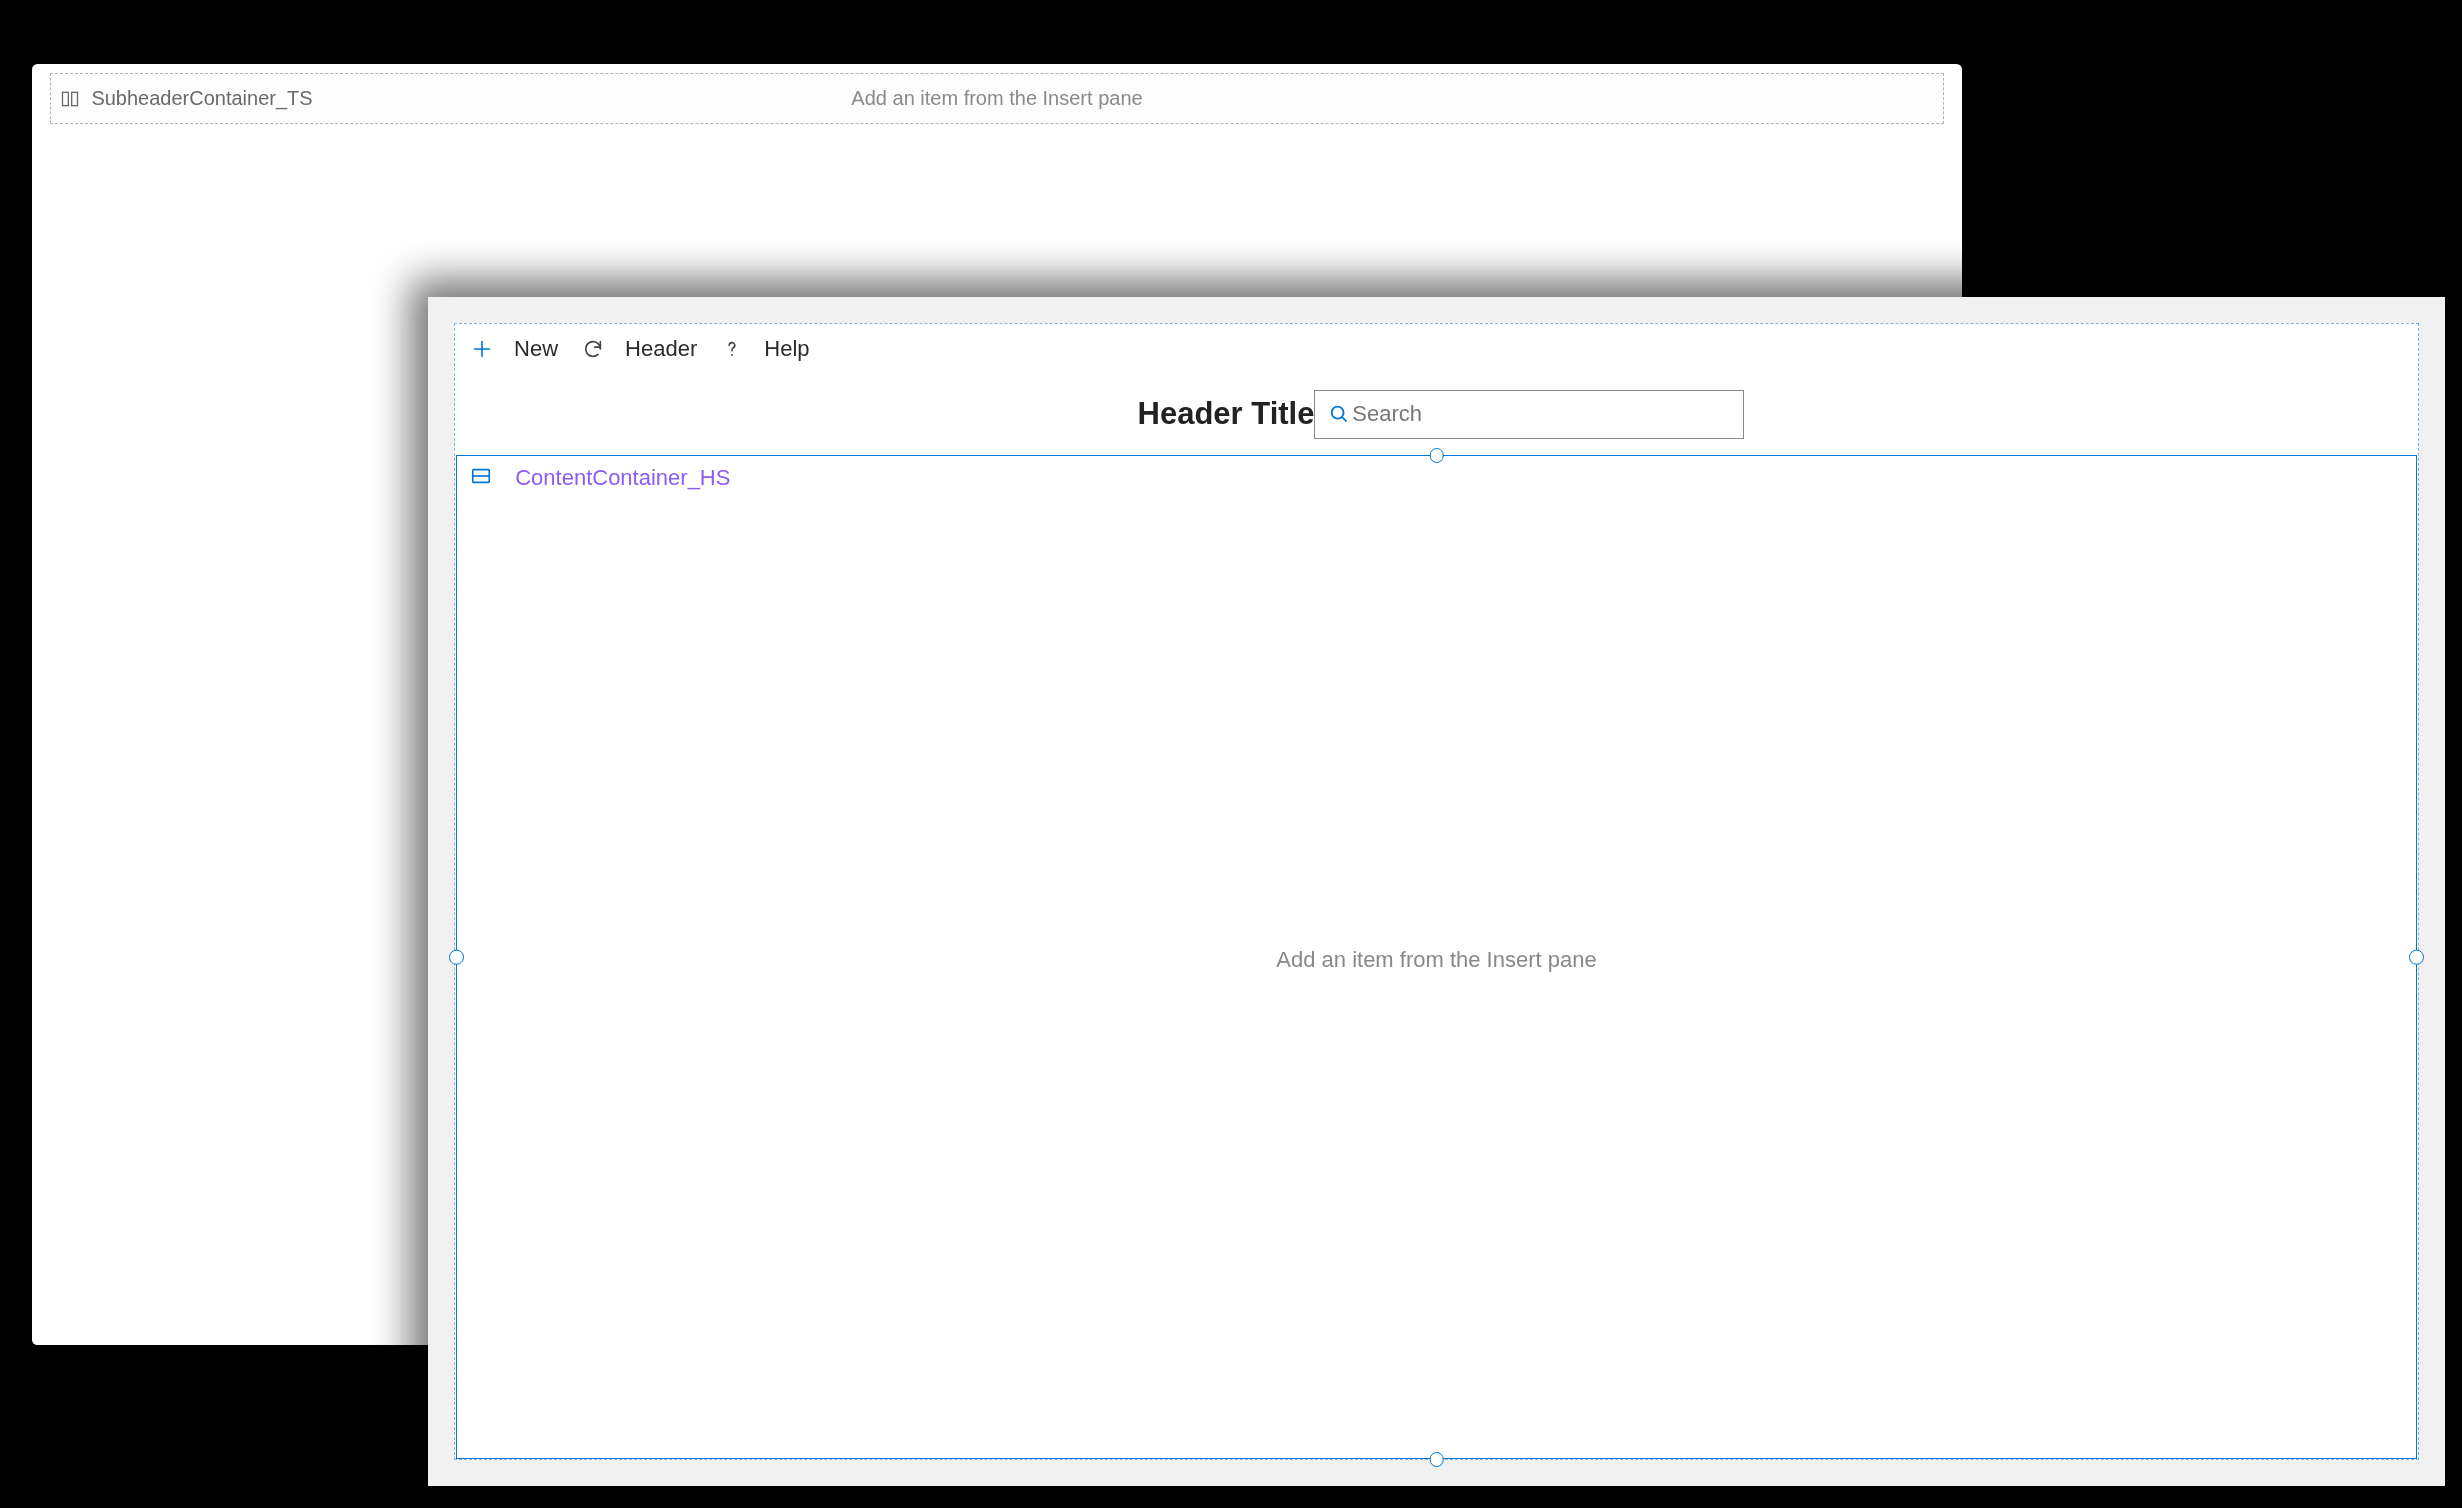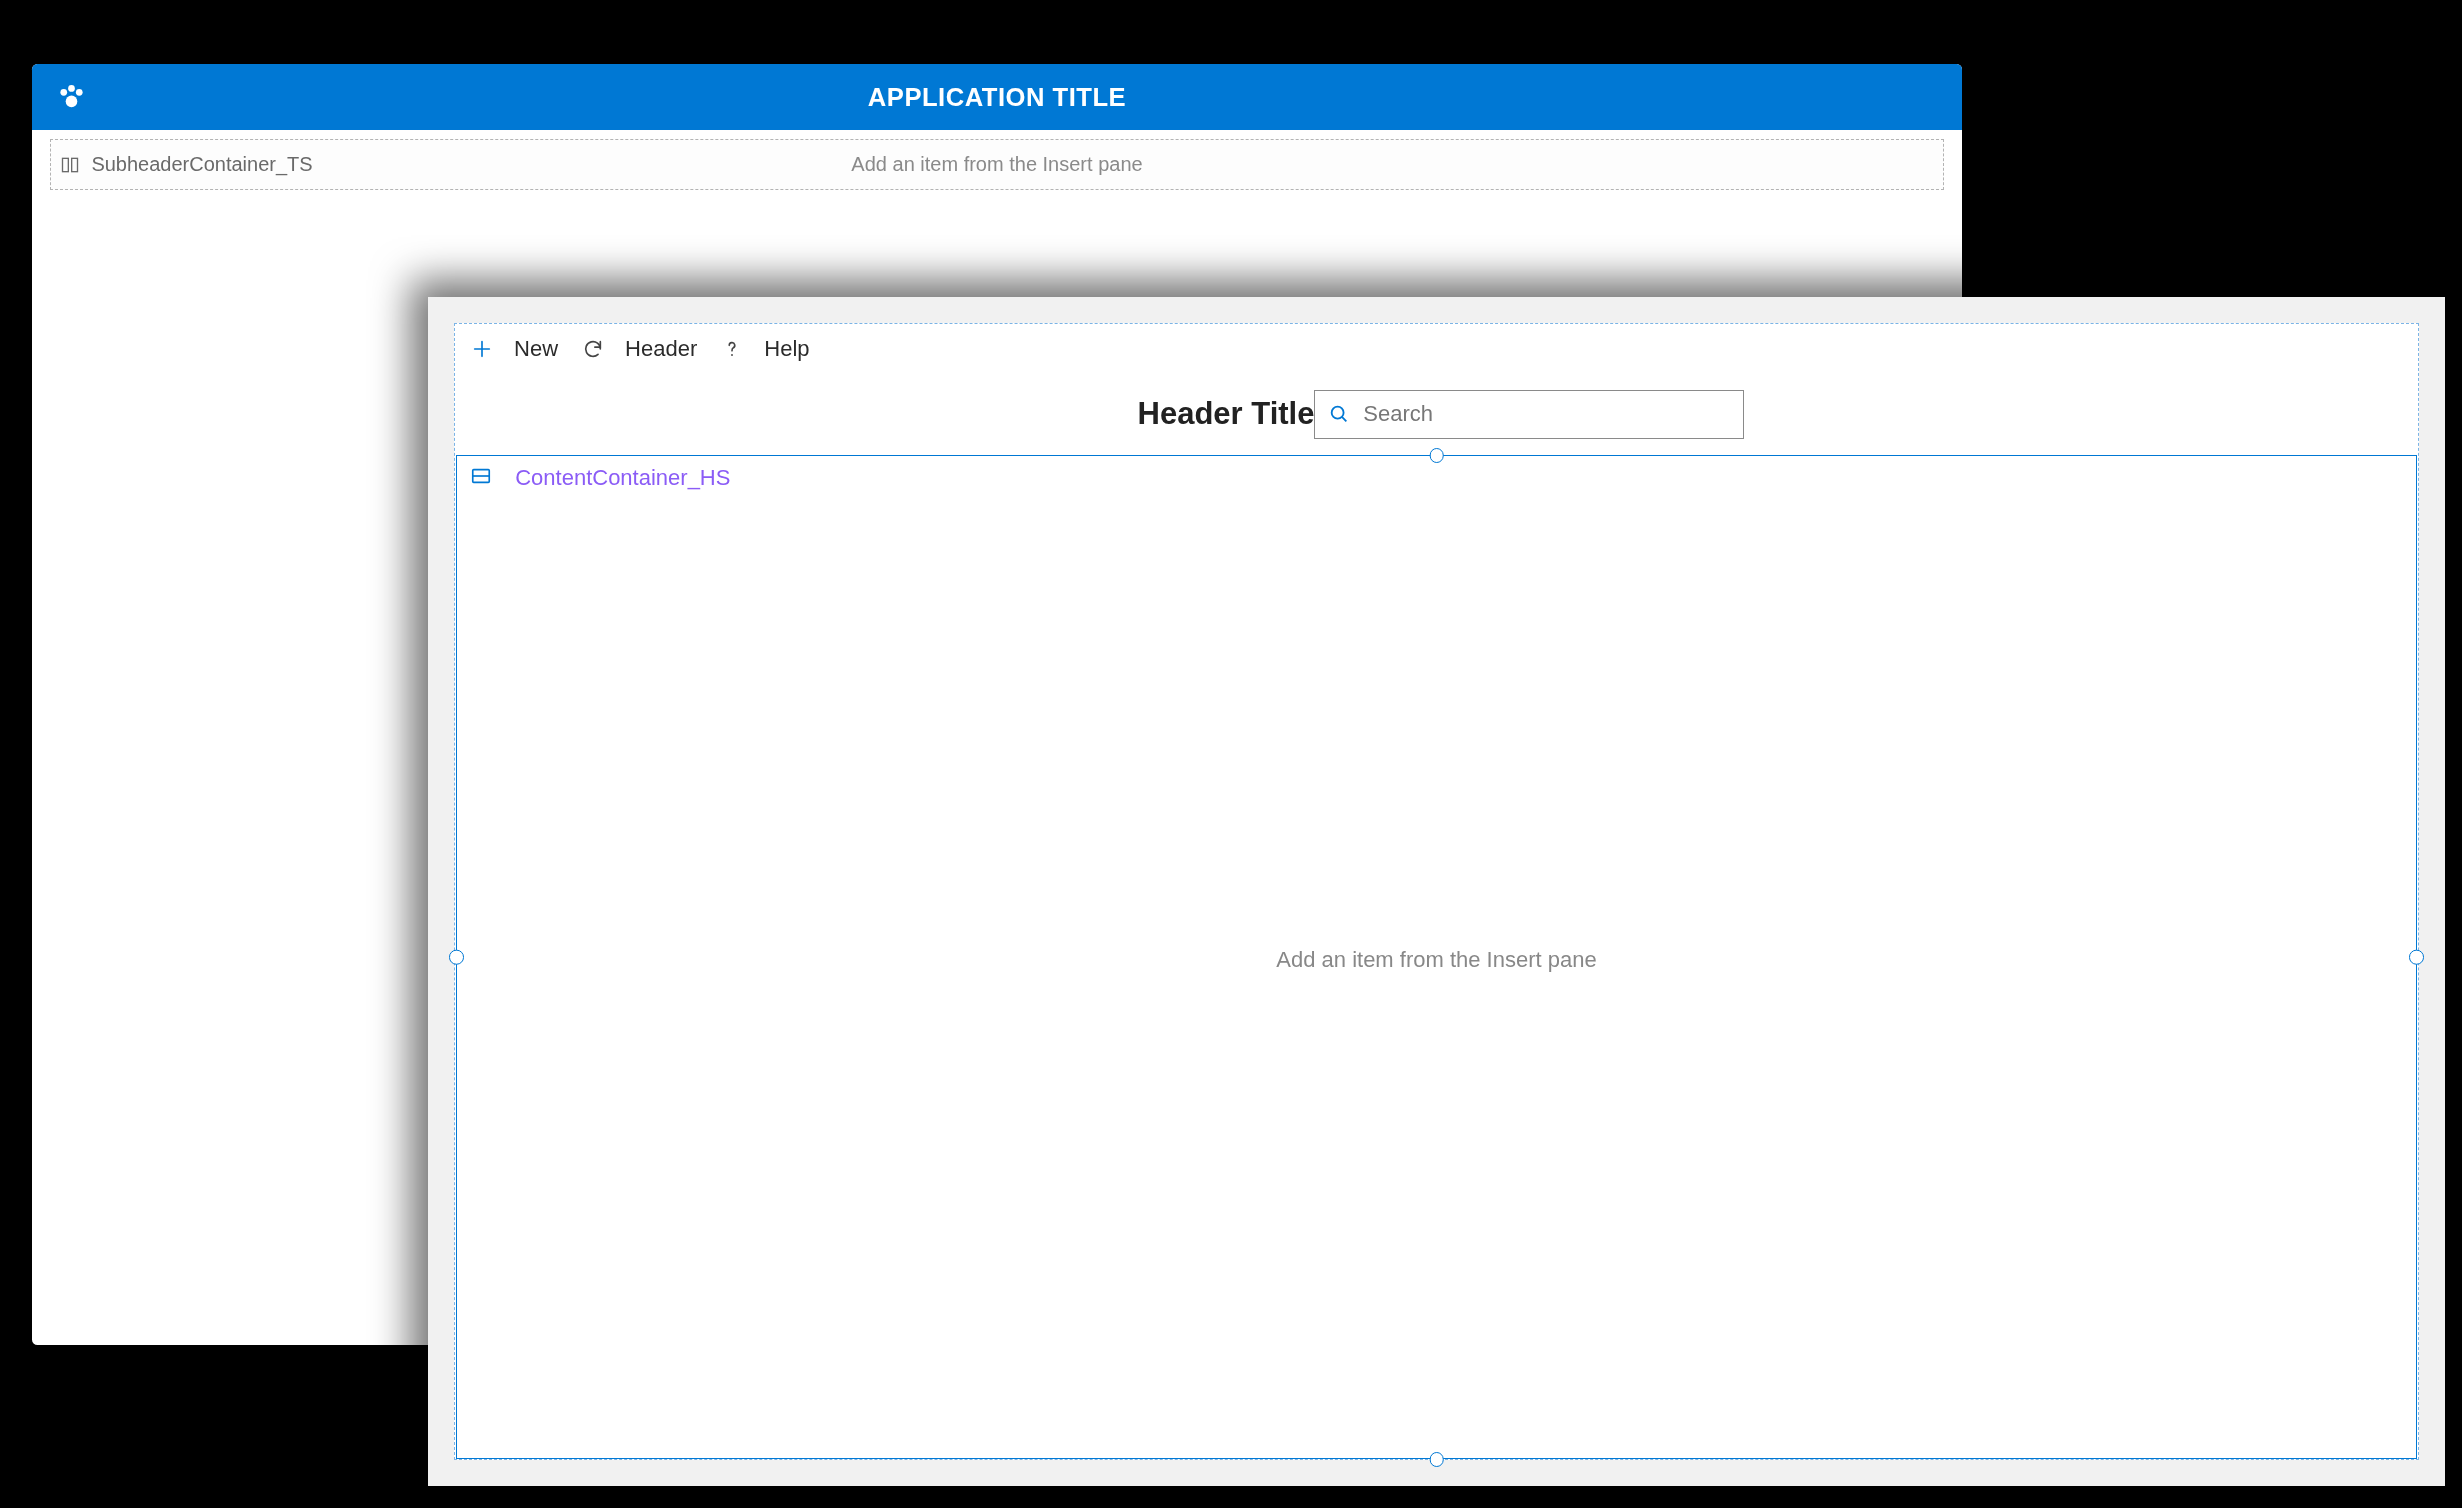--- a/index.html
+++ b/index.html
@@ -202,17 +202,6 @@
 <div class="canvas">
 
   <div class="back-window">
-    <div class="back-title-bar">
-      <span class="app-logo">
-        <svg viewBox="0 0 24 24" fill="#fff">
-          <circle cx="6" cy="8" r="2.6"></circle>
-            <circle cx="12" cy="5" r="2.6"></circle>
-          <circle cx="18" cy="8" r="2.6"></circle>
-            <circle cx="12" cy="15" r="4.5"></circle>
-        </svg>
-      </span>
-      <span class="back-title">APPLICATION TITLE</span>
-    </div>
 
     <div class="subheader-strip">
       <span class="subheader-label">

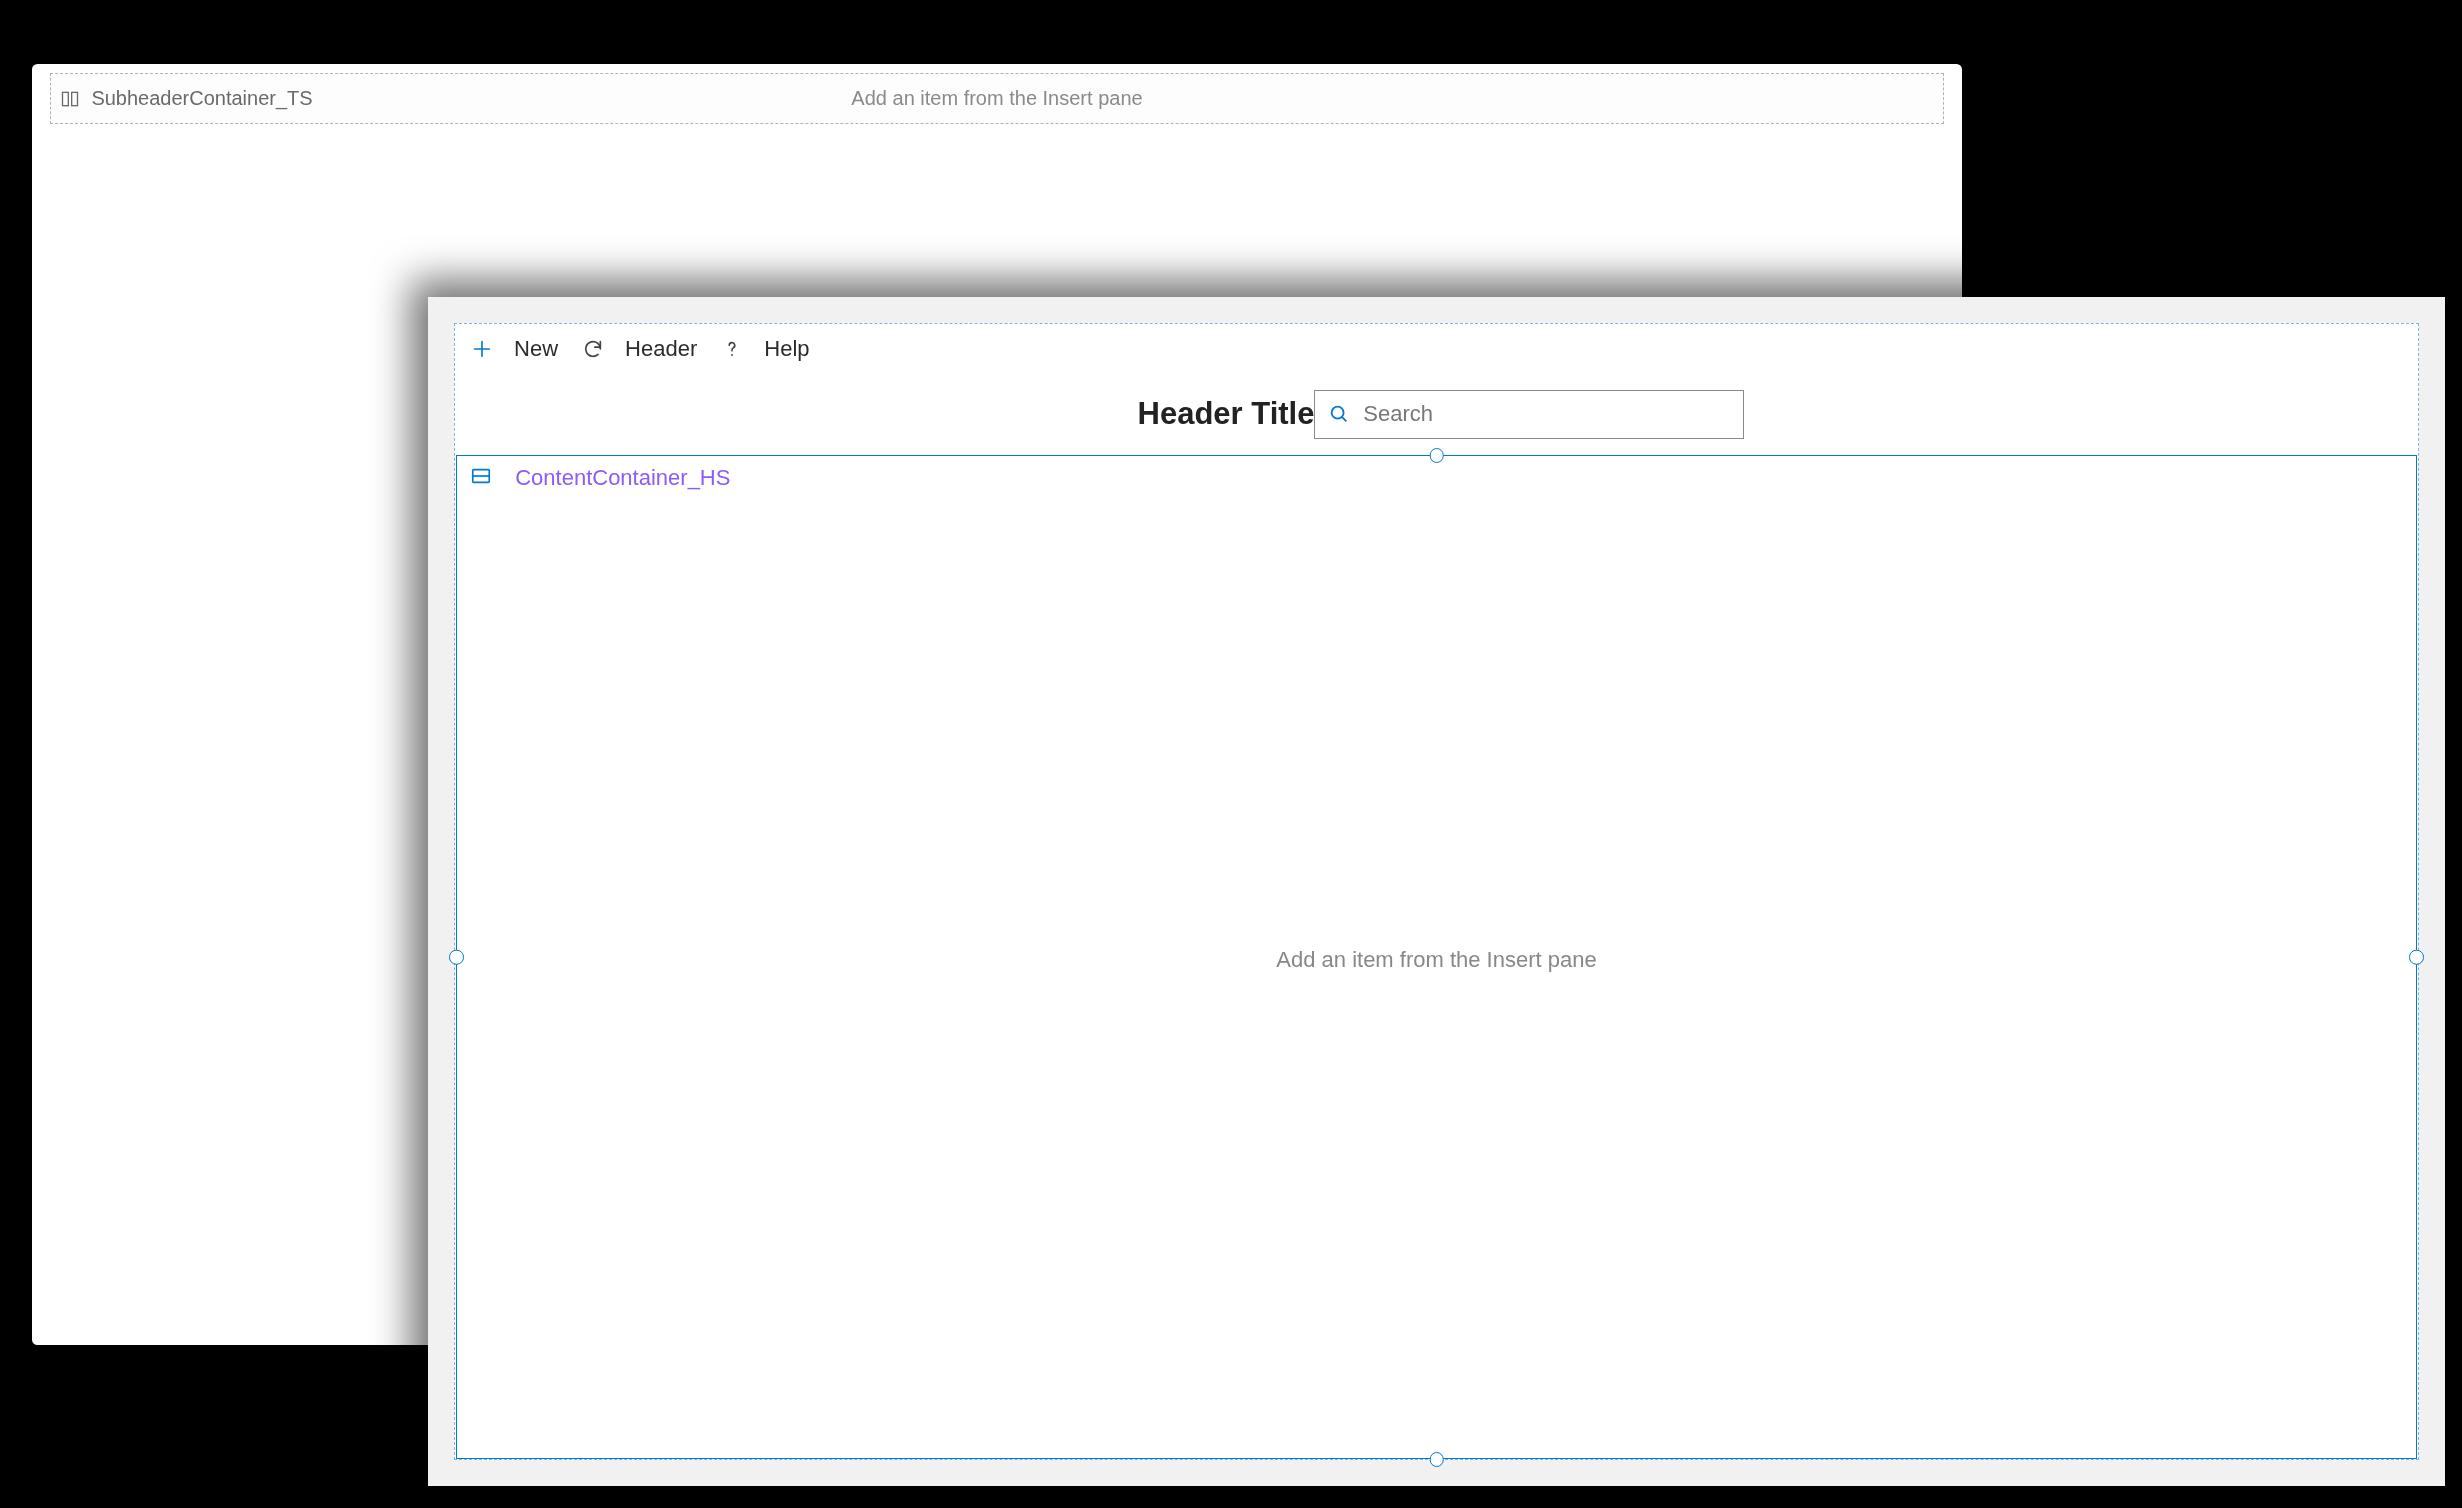--- a/index.html
+++ b/index.html
@@ -134,7 +134,6 @@
   .search-box {
     display: flex;
     align-items: center;
-    gap: 11px;
     border: 0.9px solid #8a8a8a;
     background: #fff;
     height: 49px;

